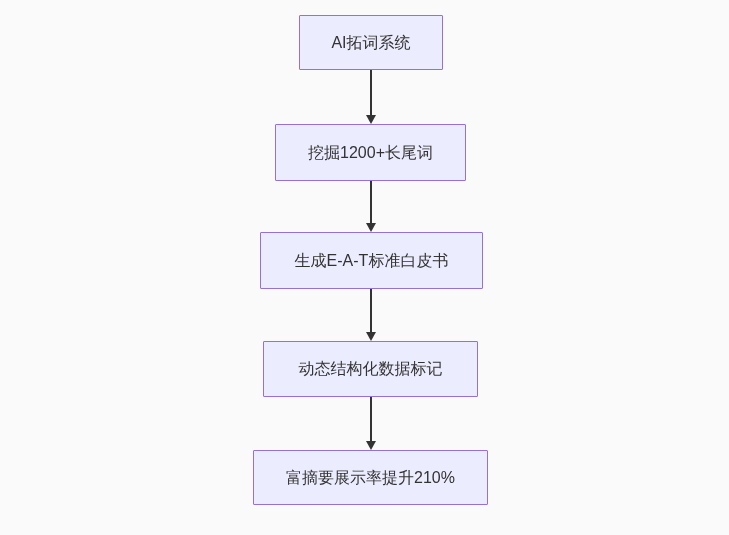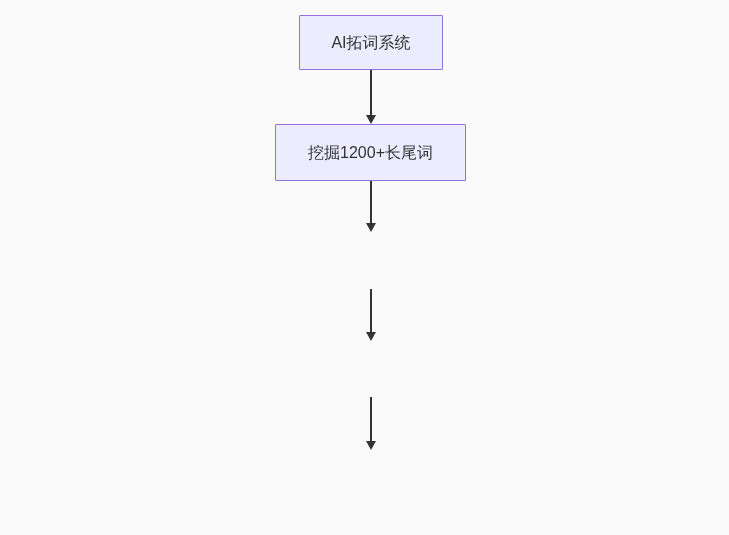--- a/index.html
+++ b/index.html
@@ -91,6 +91,9 @@
     <div class="head"></div>
   </div>
 
+  <div class="node" id="node-2">
+    <span>生成E-A-T标准白皮书</span>
+  </div>
 
   <div class="arrow" id="arrow-2">
     <div class="line"></div>

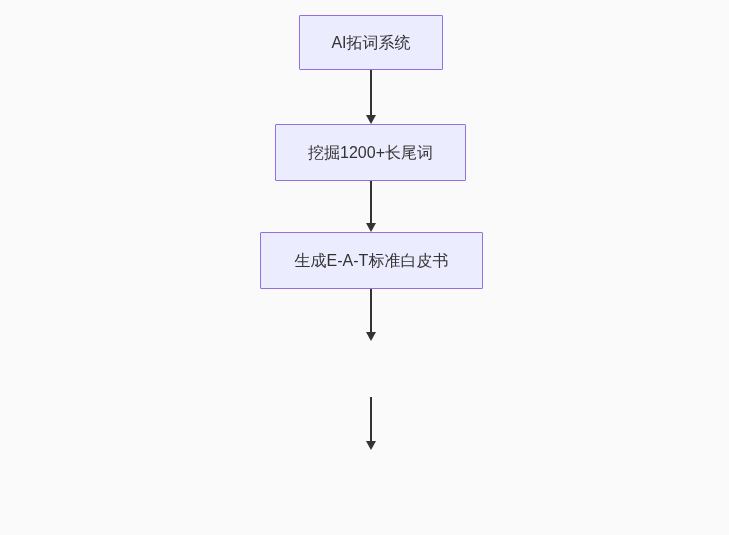--- a/index.html
+++ b/index.html
@@ -100,6 +100,9 @@
     <div class="head"></div>
   </div>
 
+  <div class="node" id="node-3">
+    <span>动态结构化数据标记</span>
+  </div>
 
   <div class="arrow" id="arrow-3">
     <div class="line"></div>

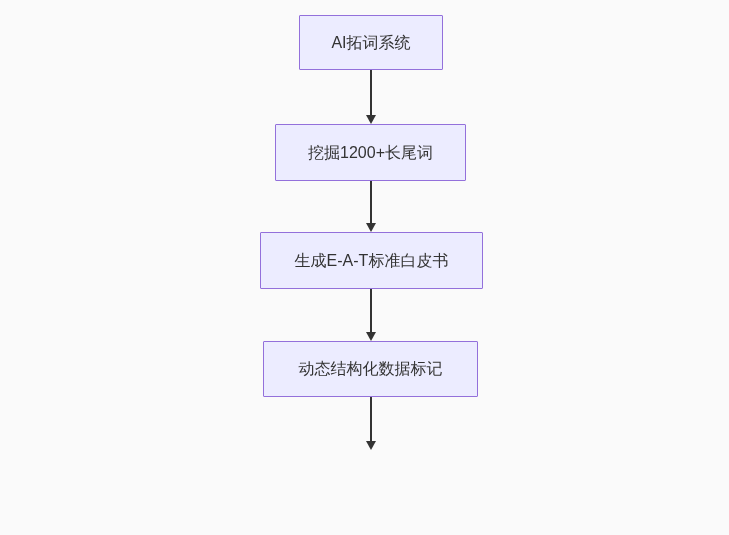--- a/index.html
+++ b/index.html
@@ -109,6 +109,9 @@
     <div class="head"></div>
   </div>
 
+  <div class="node" id="node-4">
+    <span>富摘要展示率提升210%</span>
+  </div>
 
 </div>
 

